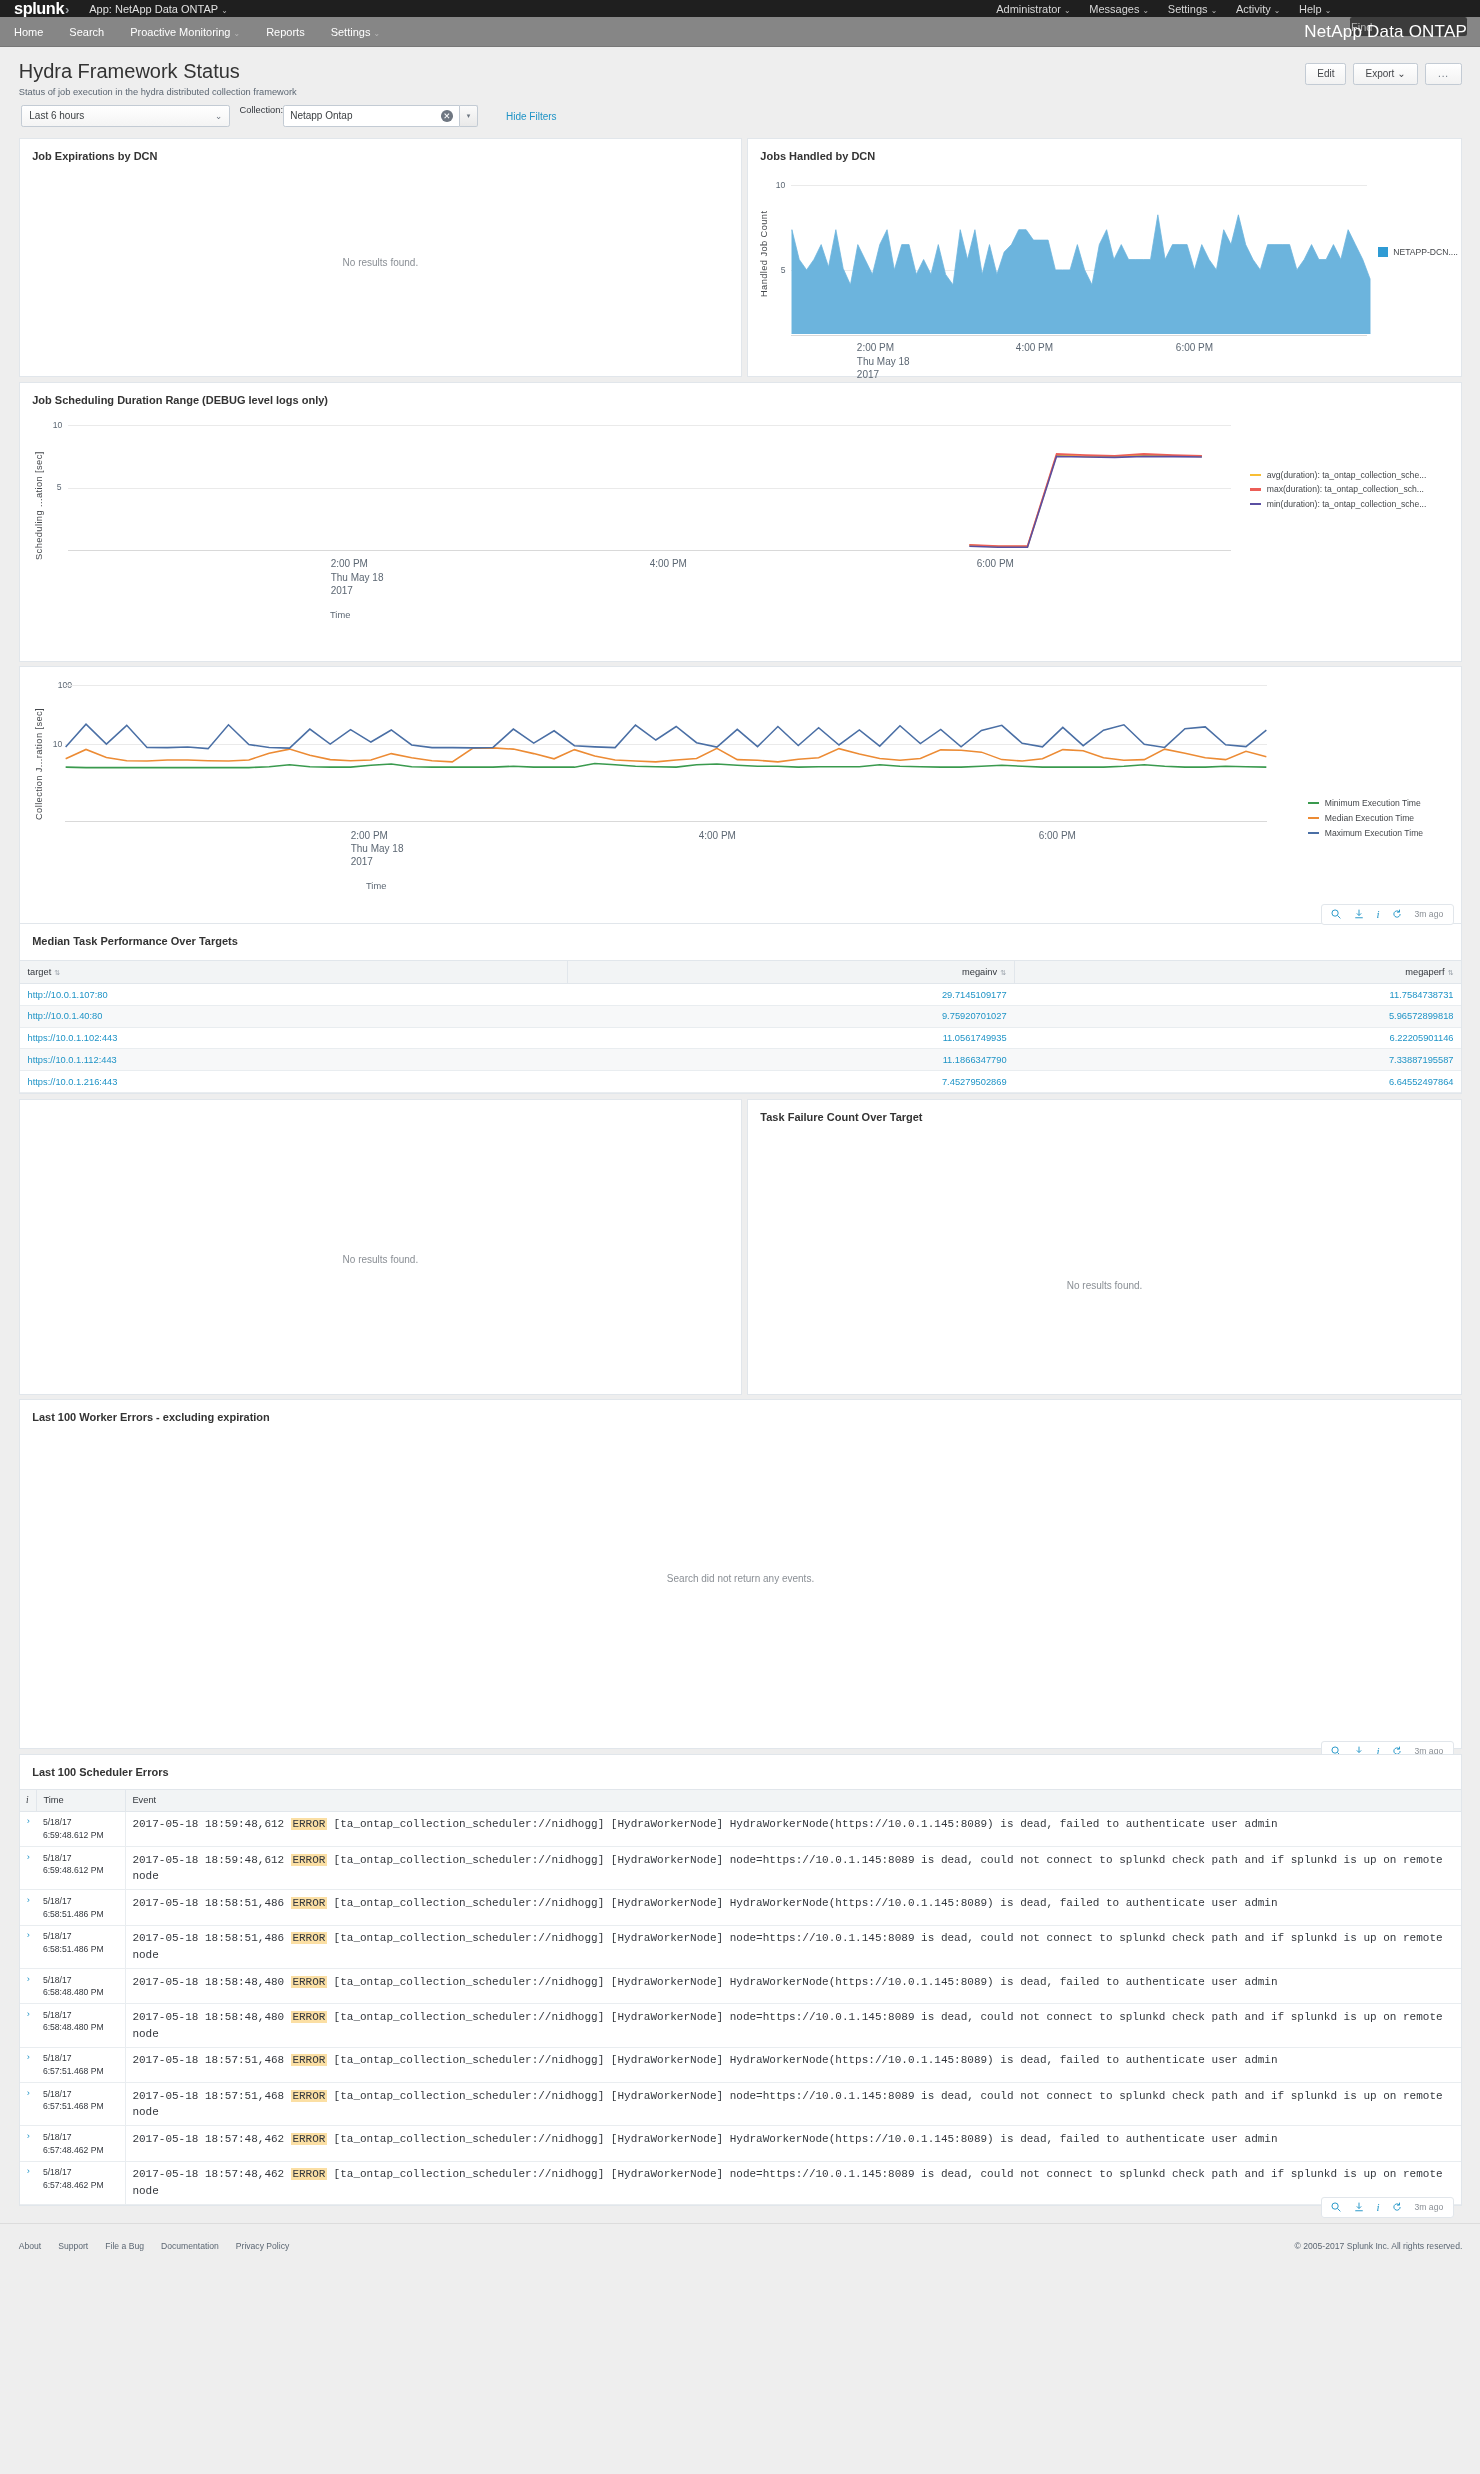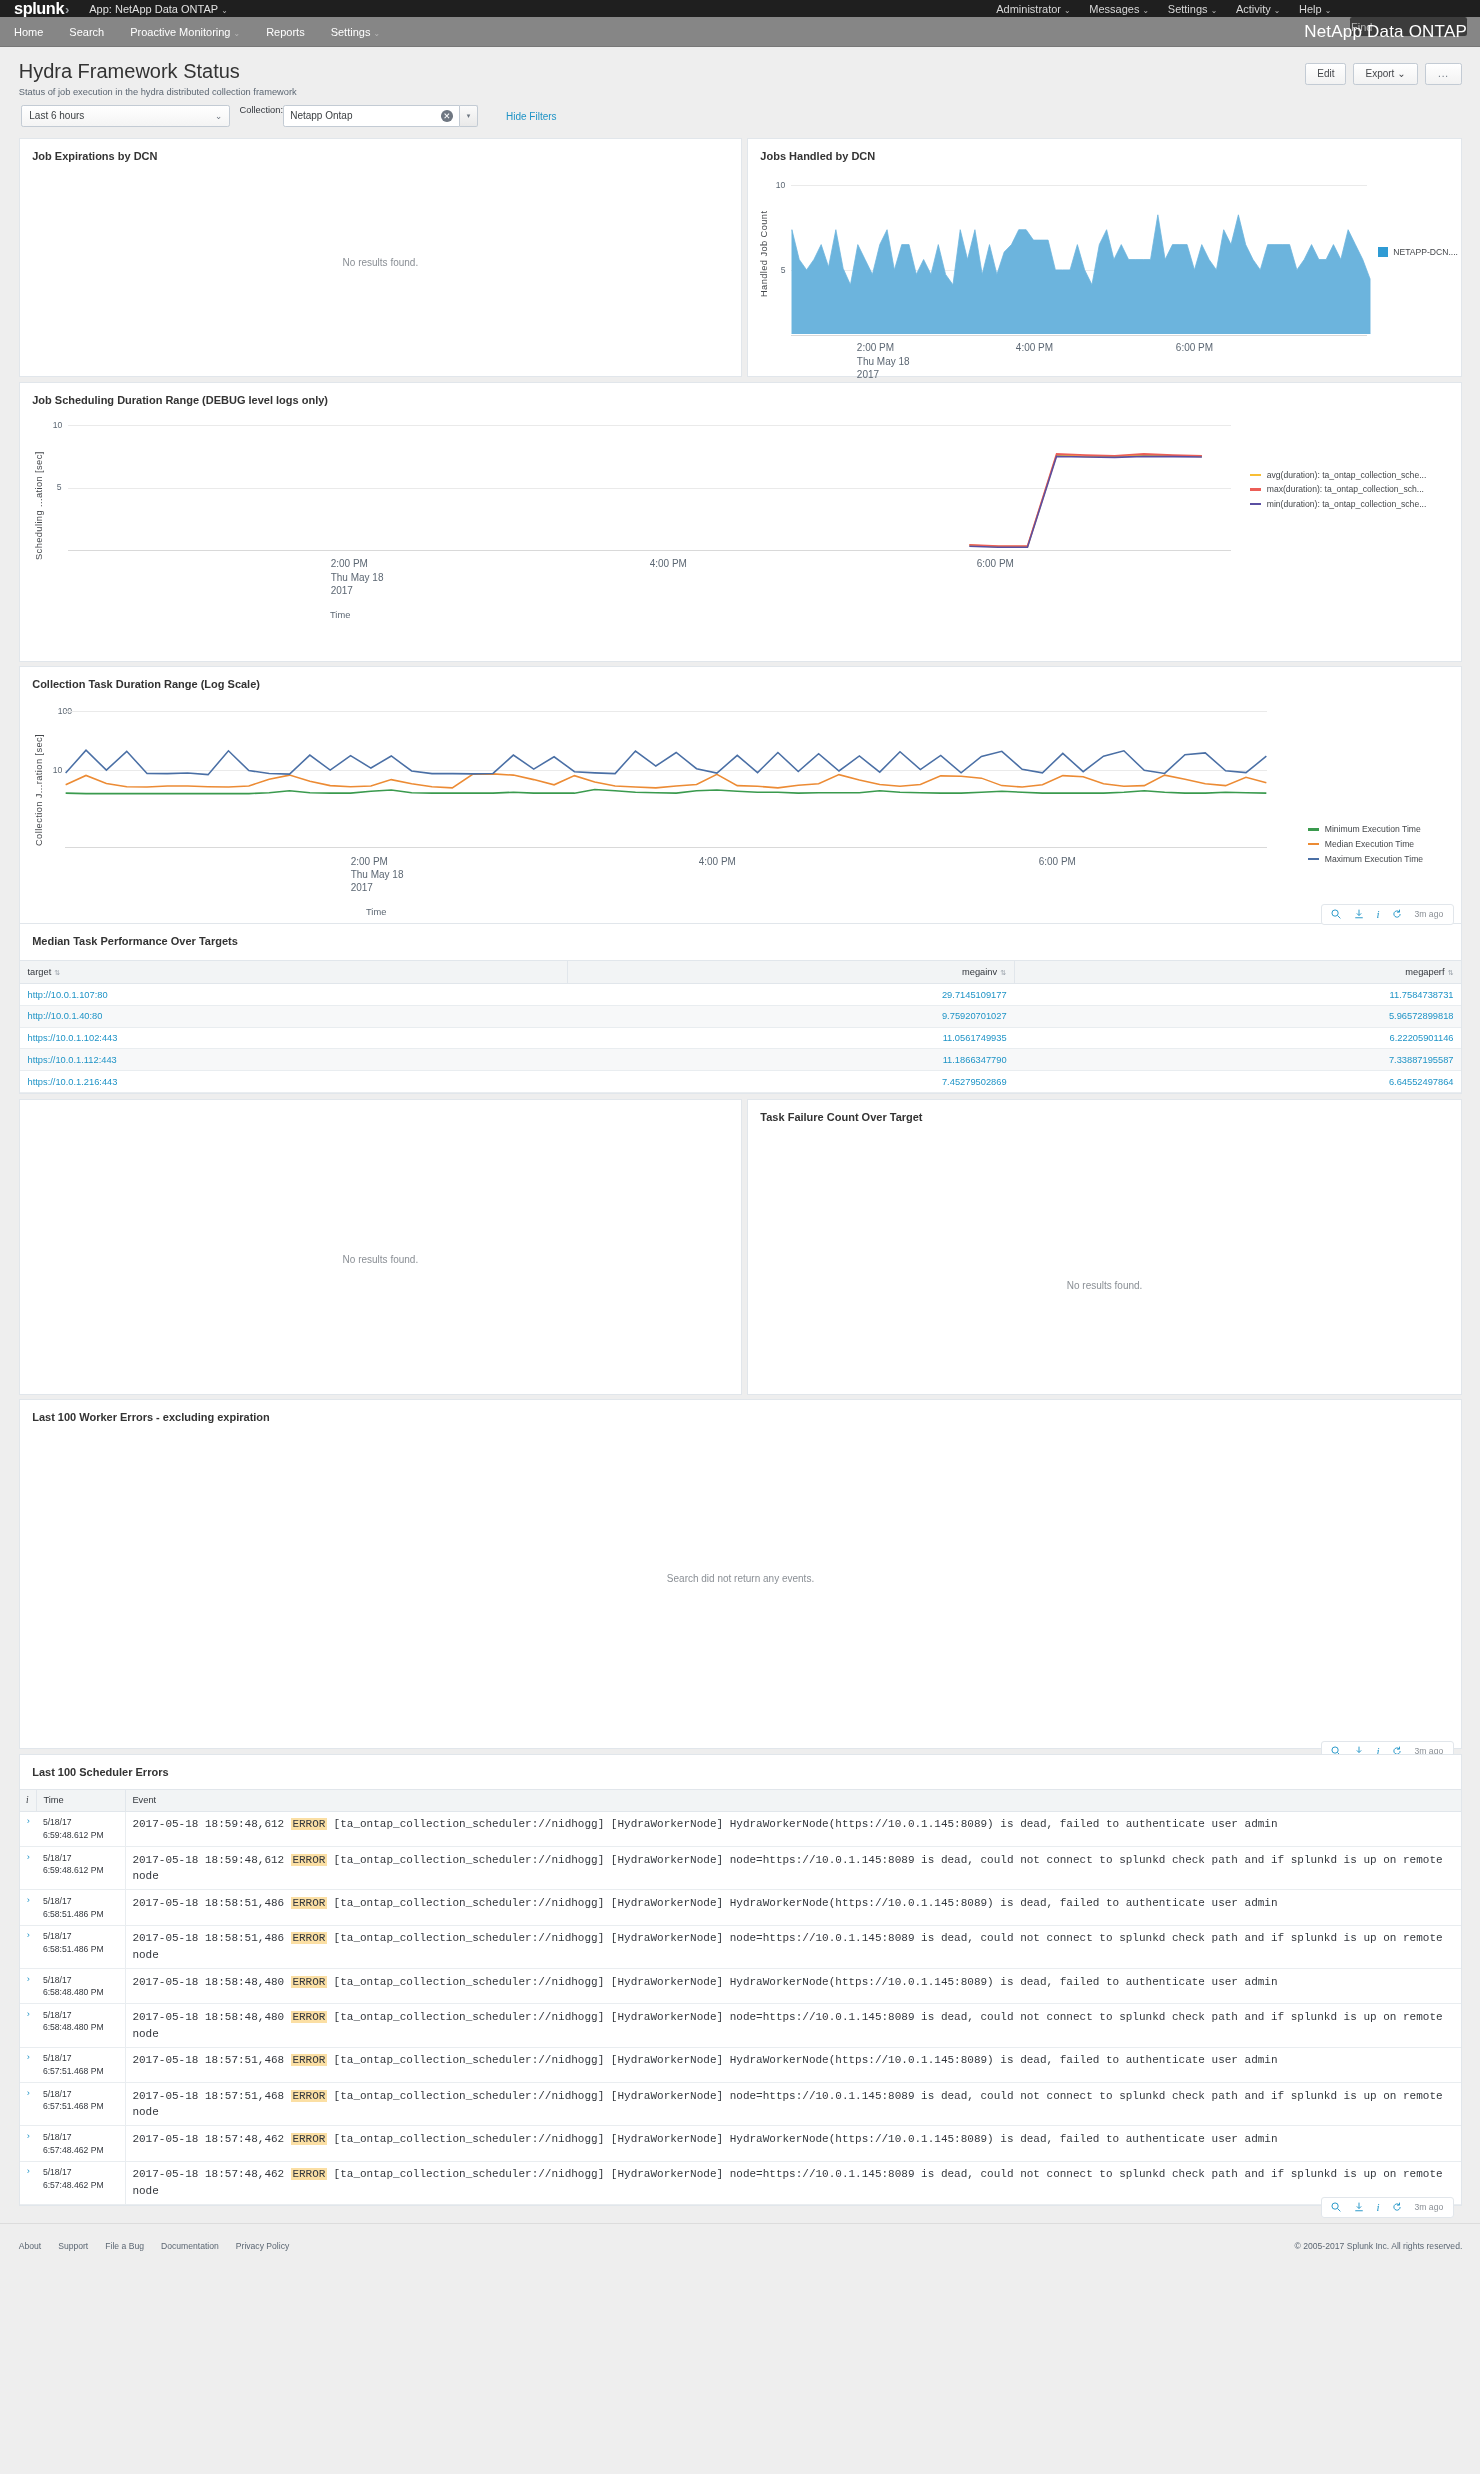--- a/index.html
+++ b/index.html
@@ -290,7 +290,6 @@
 
 <div class="row">
   <div class="panel" style="width:1444px; height:268px;">
-    <div class="panel-title">Collection Task Duration Range (Log Scale)</div>
     <div class="chart-area" style="height:233px;position:relative;">
       <span class="ylab" style="left:14px; top:17px; height:136px;">Collection J...ration [sec]</span>
       <span class="tick" style="left:38px; top:12.5px;">100</span>

